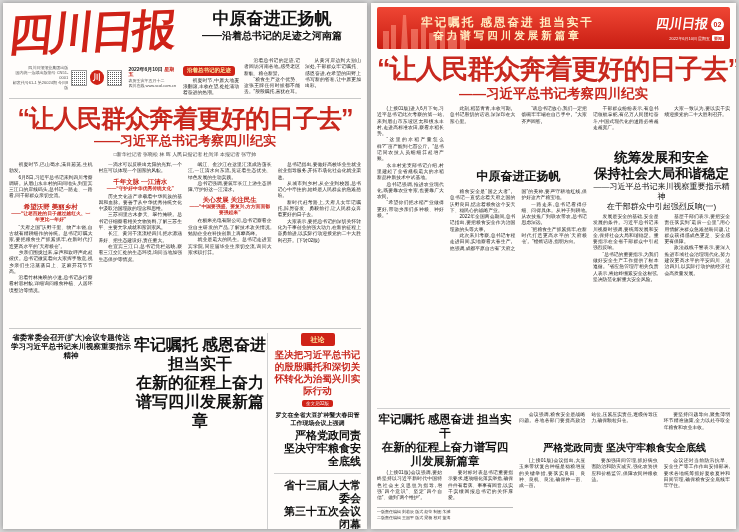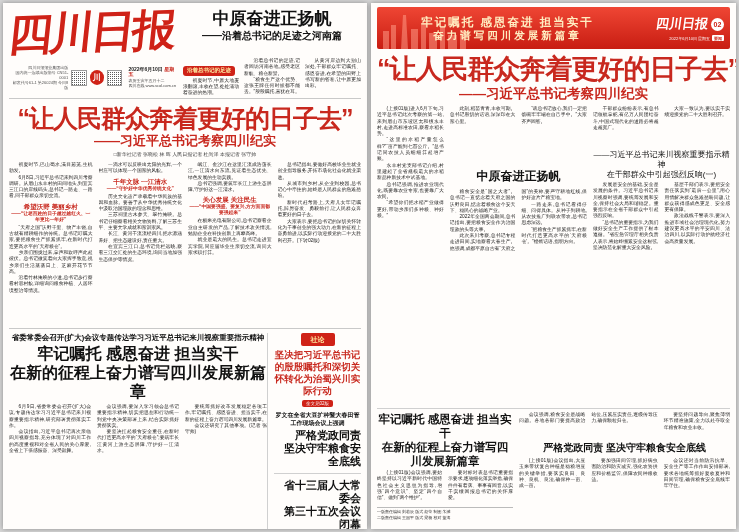--- a/index.html
+++ b/index.html
@@ -291,6 +291,10 @@
             <p>干部群众纷纷表示,有总书记领航掌舵,有亿万人民团结奋斗,中国式现代化的道路必将越走越宽广。</p>
             <p>大家一致认为,要以实干实绩迎接党的二十大胜利召开。</p>
           </div>
+        <div class="c-title">
+          <div>统筹发展和安全</div>
+          <div>保持社会大局和谐稳定</div>
+        </div>
         <div class="c-sub">
           <div>——习近平总书记来川视察重要指示精神</div>
           <div>在干部群众中引起强烈反响(一)</div>

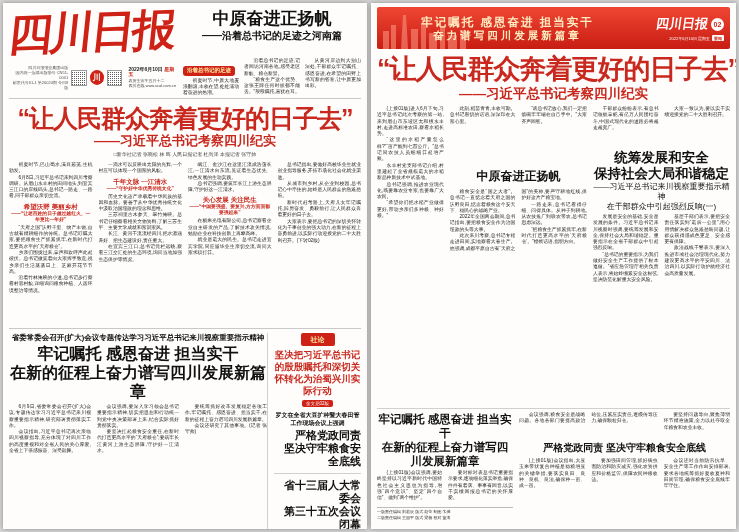--- a/index.html
+++ b/index.html
@@ -42,7 +42,7 @@
   .lead-col .grow{flex:1;overflow:hidden;}
   
   .bottom{display:flex;margin-top:4px;border-top:1px solid #c9c9c9;padding-top:4px;height:200px;overflow:hidden;}
-  .bl{width:258px;display:flex;flex-direction:column;overflow:hidden;}
+  .bl{width:258px;display:flex;overflow:hidden;font-family:Liberation Serif, serif;}
   .bl-kicker{font-size:7.5px;font-weight:bold;color:#111;text-align:center;line-height:9px;}
   .bl-title{font-size:16px;font-weight:900;color:#111;text-align:center;line-height:19px;margin:2px 0 3px;}
   .bl-body{column-count:3;column-gap:6px;flex:1;overflow:hidden;}

